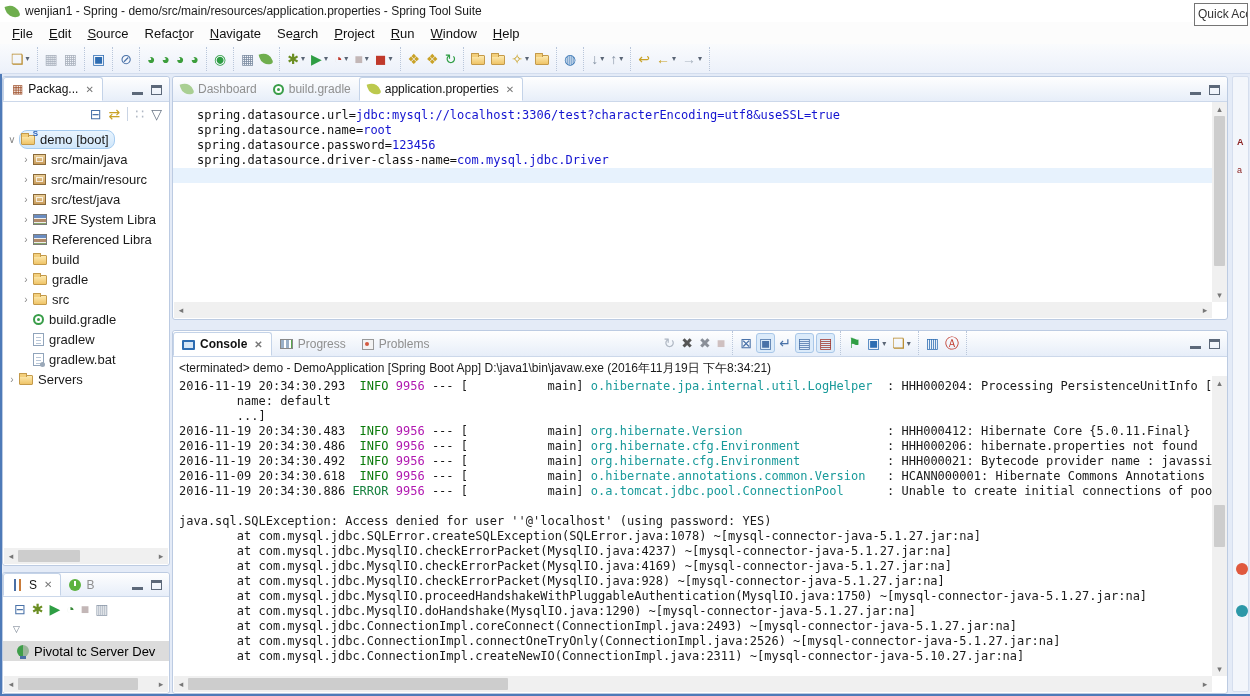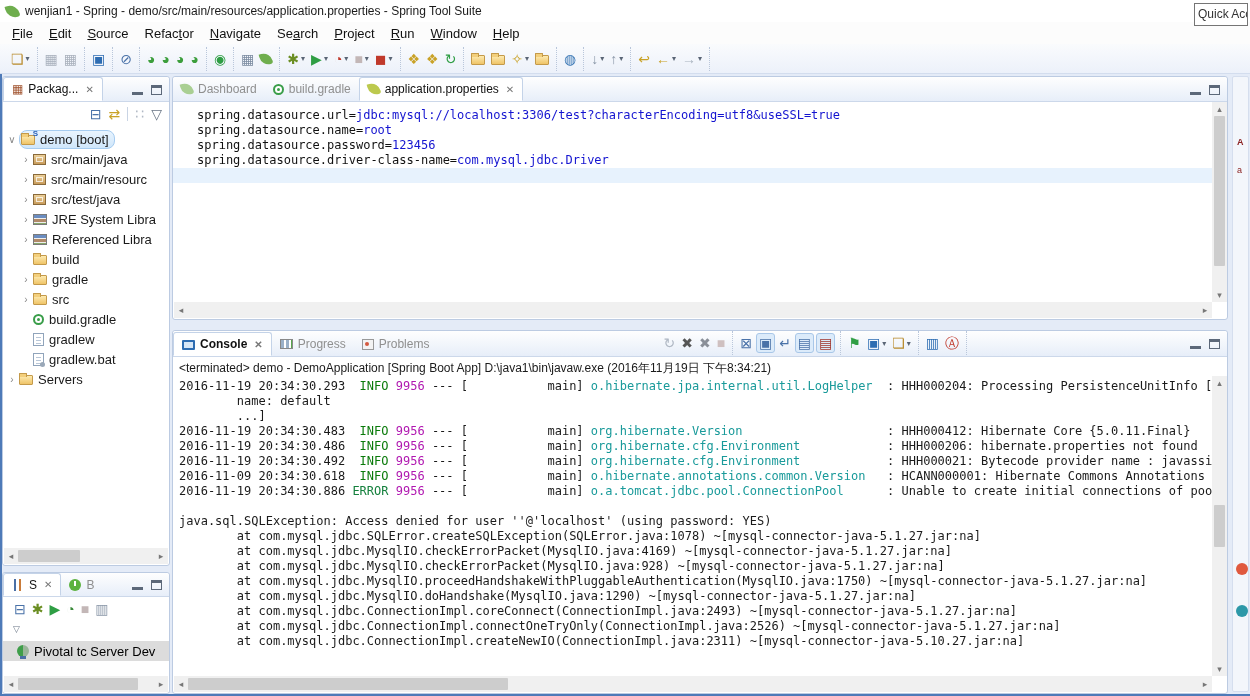--- a/index.html
+++ b/index.html
@@ -518,6 +518,7 @@
       <div class="cline"><span class="cd"></span></div>
       <div class="cline"><span class="cd">java.sql.SQLException: Access denied for user ''@'localhost' (using password: YES)</span></div>
       <div class="cline"><span class="cd">        at com.mysql.jdbc.SQLError.createSQLException(SQLError.java:1078) ~[mysql-connector-java-5.1.27.jar:na]</span></div>
+      <div class="cline"><span class="cd">        at com.mysql.jdbc.MysqlIO.checkErrorPacket(MysqlIO.java:4237) ~[mysql-connector-java-5.1.27.jar:na]</span></div>
       <div class="cline"><span class="cd">        at com.mysql.jdbc.MysqlIO.checkErrorPacket(MysqlIO.java:4169) ~[mysql-connector-java-5.1.27.jar:na]</span></div>
       <div class="cline"><span class="cd">        at com.mysql.jdbc.MysqlIO.checkErrorPacket(MysqlIO.java:928) ~[mysql-connector-java-5.1.27.jar:na]</span></div>
       <div class="cline"><span class="cd">        at com.mysql.jdbc.MysqlIO.proceedHandshakeWithPluggableAuthentication(MysqlIO.java:1750) ~[mysql-connector-java-5.1.27.jar:na]</span></div>

